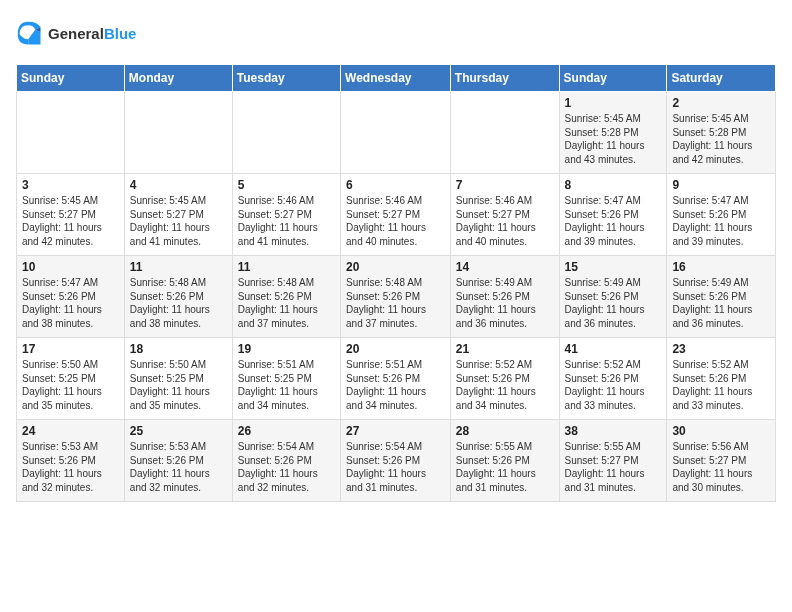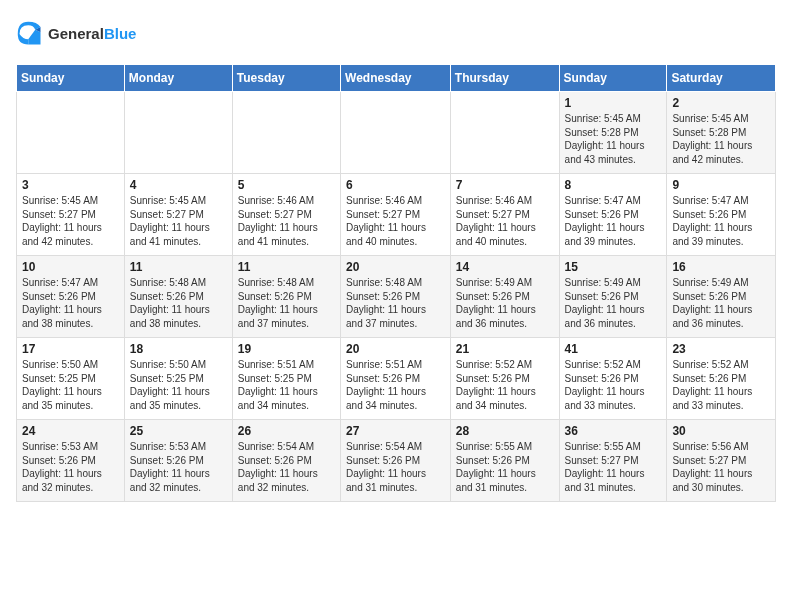--- a/index.html
+++ b/index.html
@@ -332,7 +332,7 @@
 and 31 minutes.</div>
         </td>
         <td>
-          <div class="day-number">36</div>
+          <div class="day-number">38</div>
           <div class="day-info" style="white-space: pre-line;">Sunrise: 5:55 AM
 Sunset: 5:27 PM
 Daylight: 11 hours

